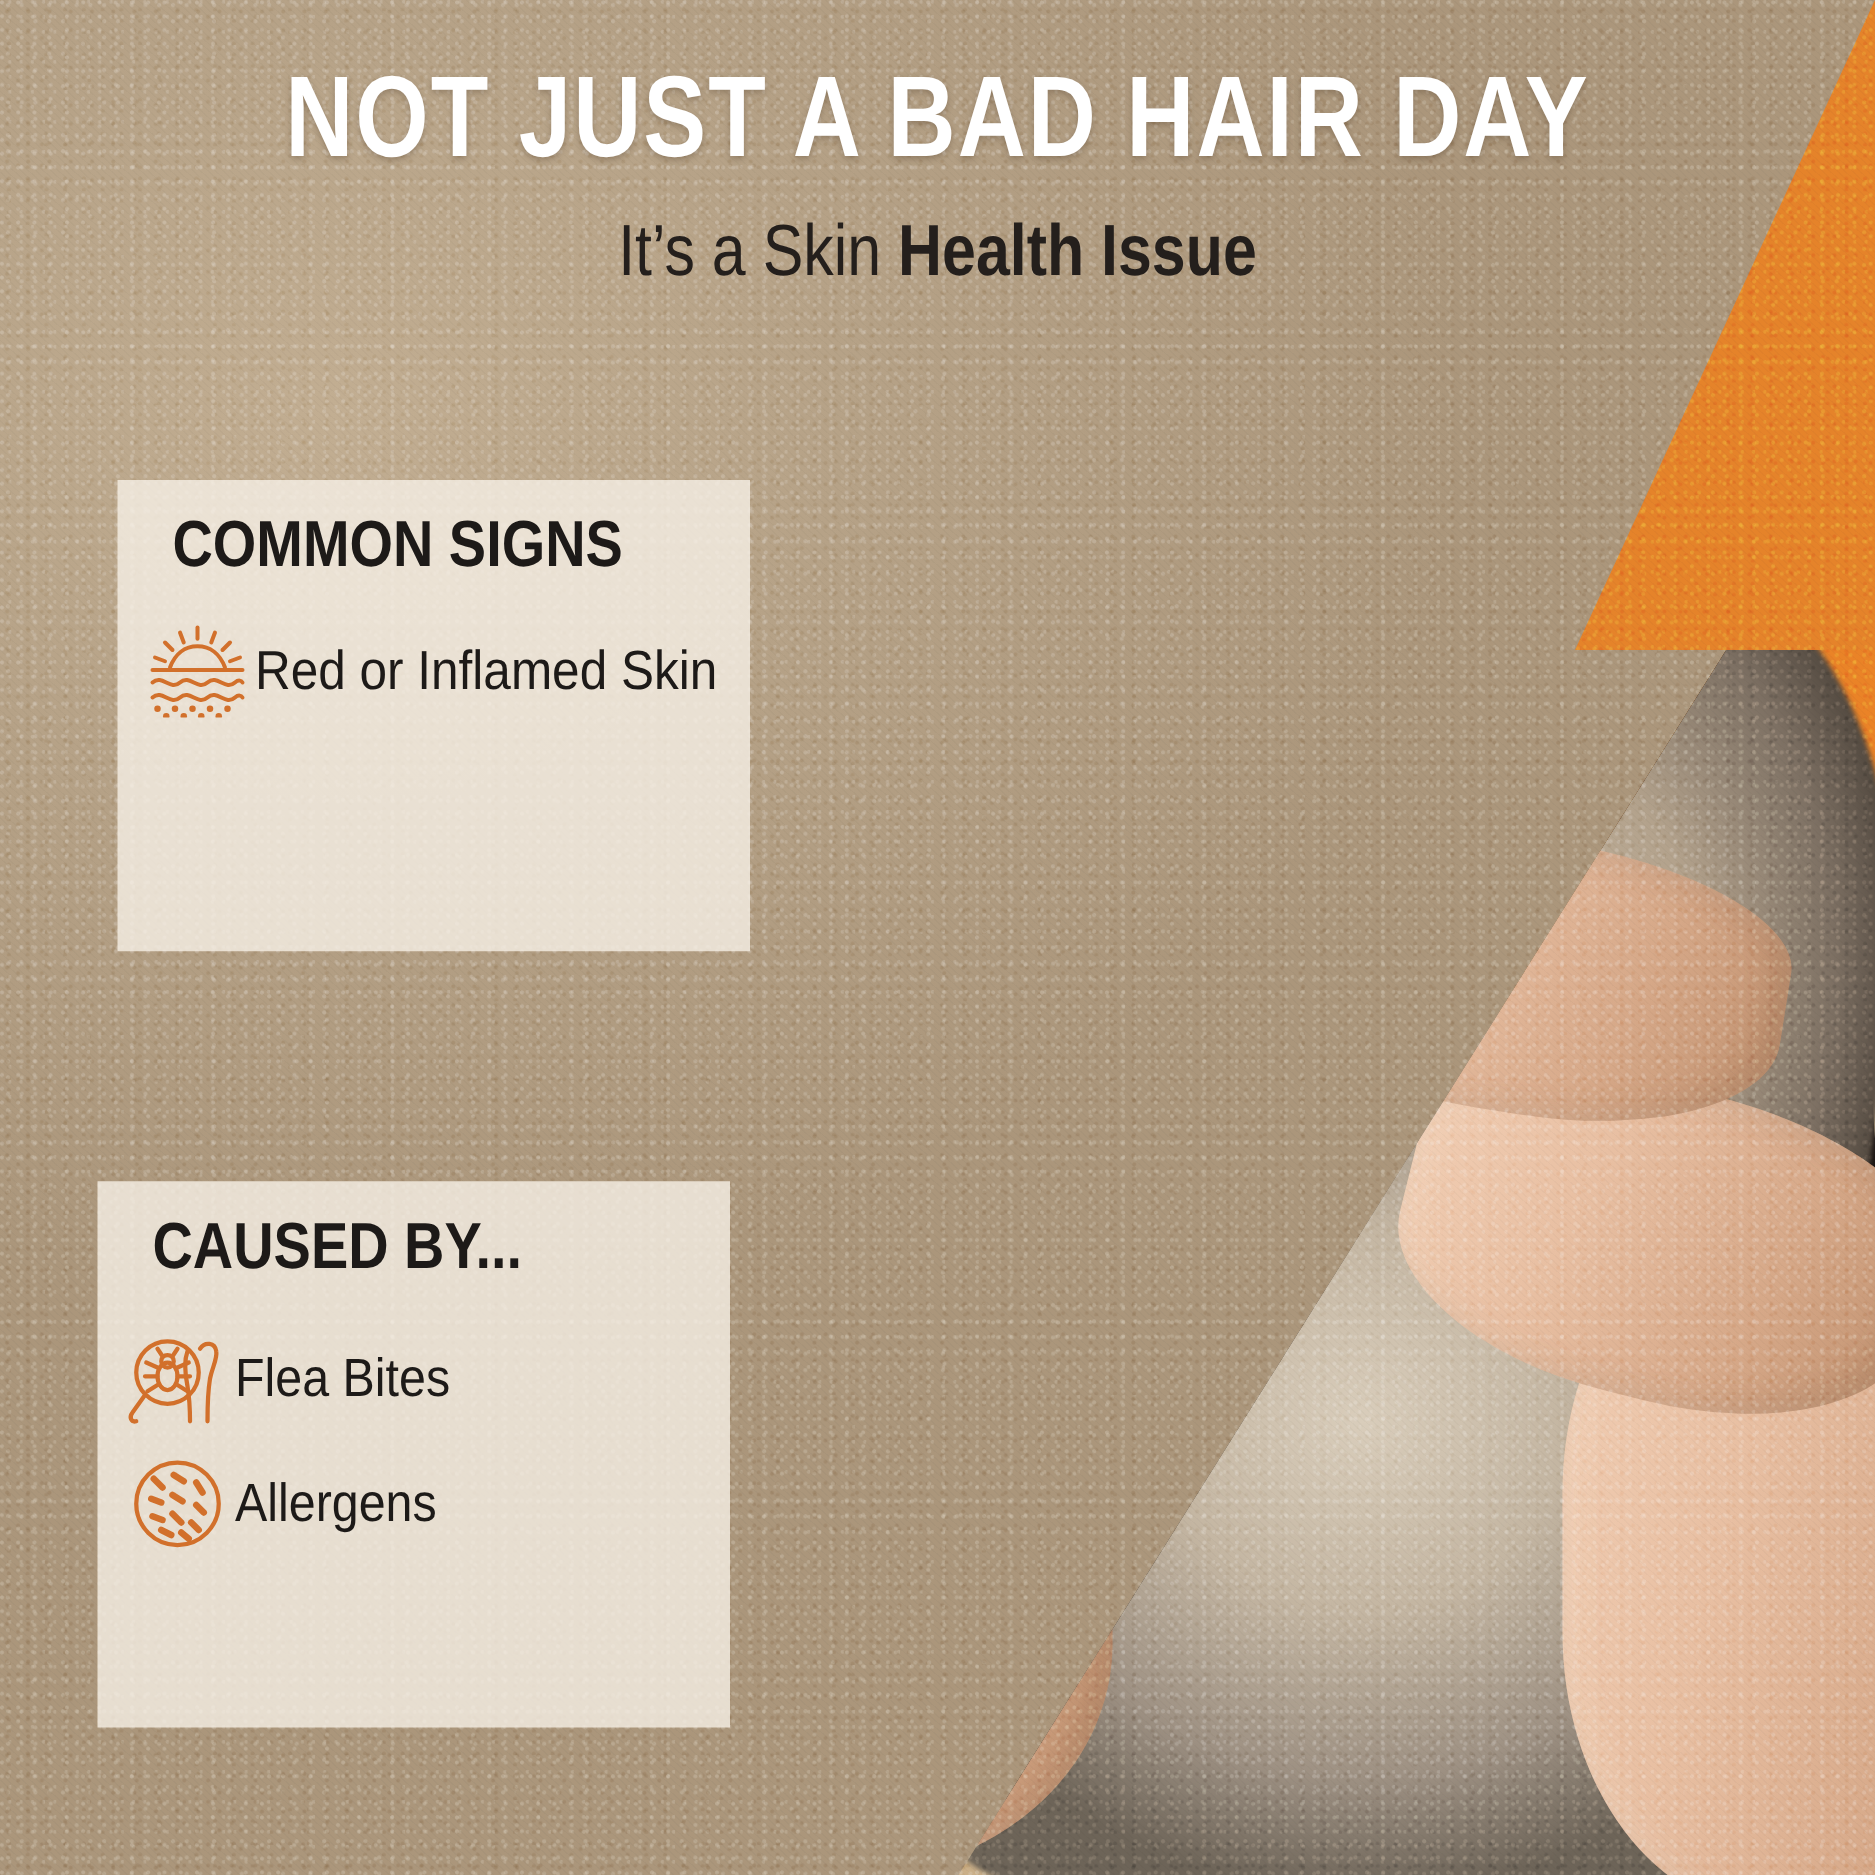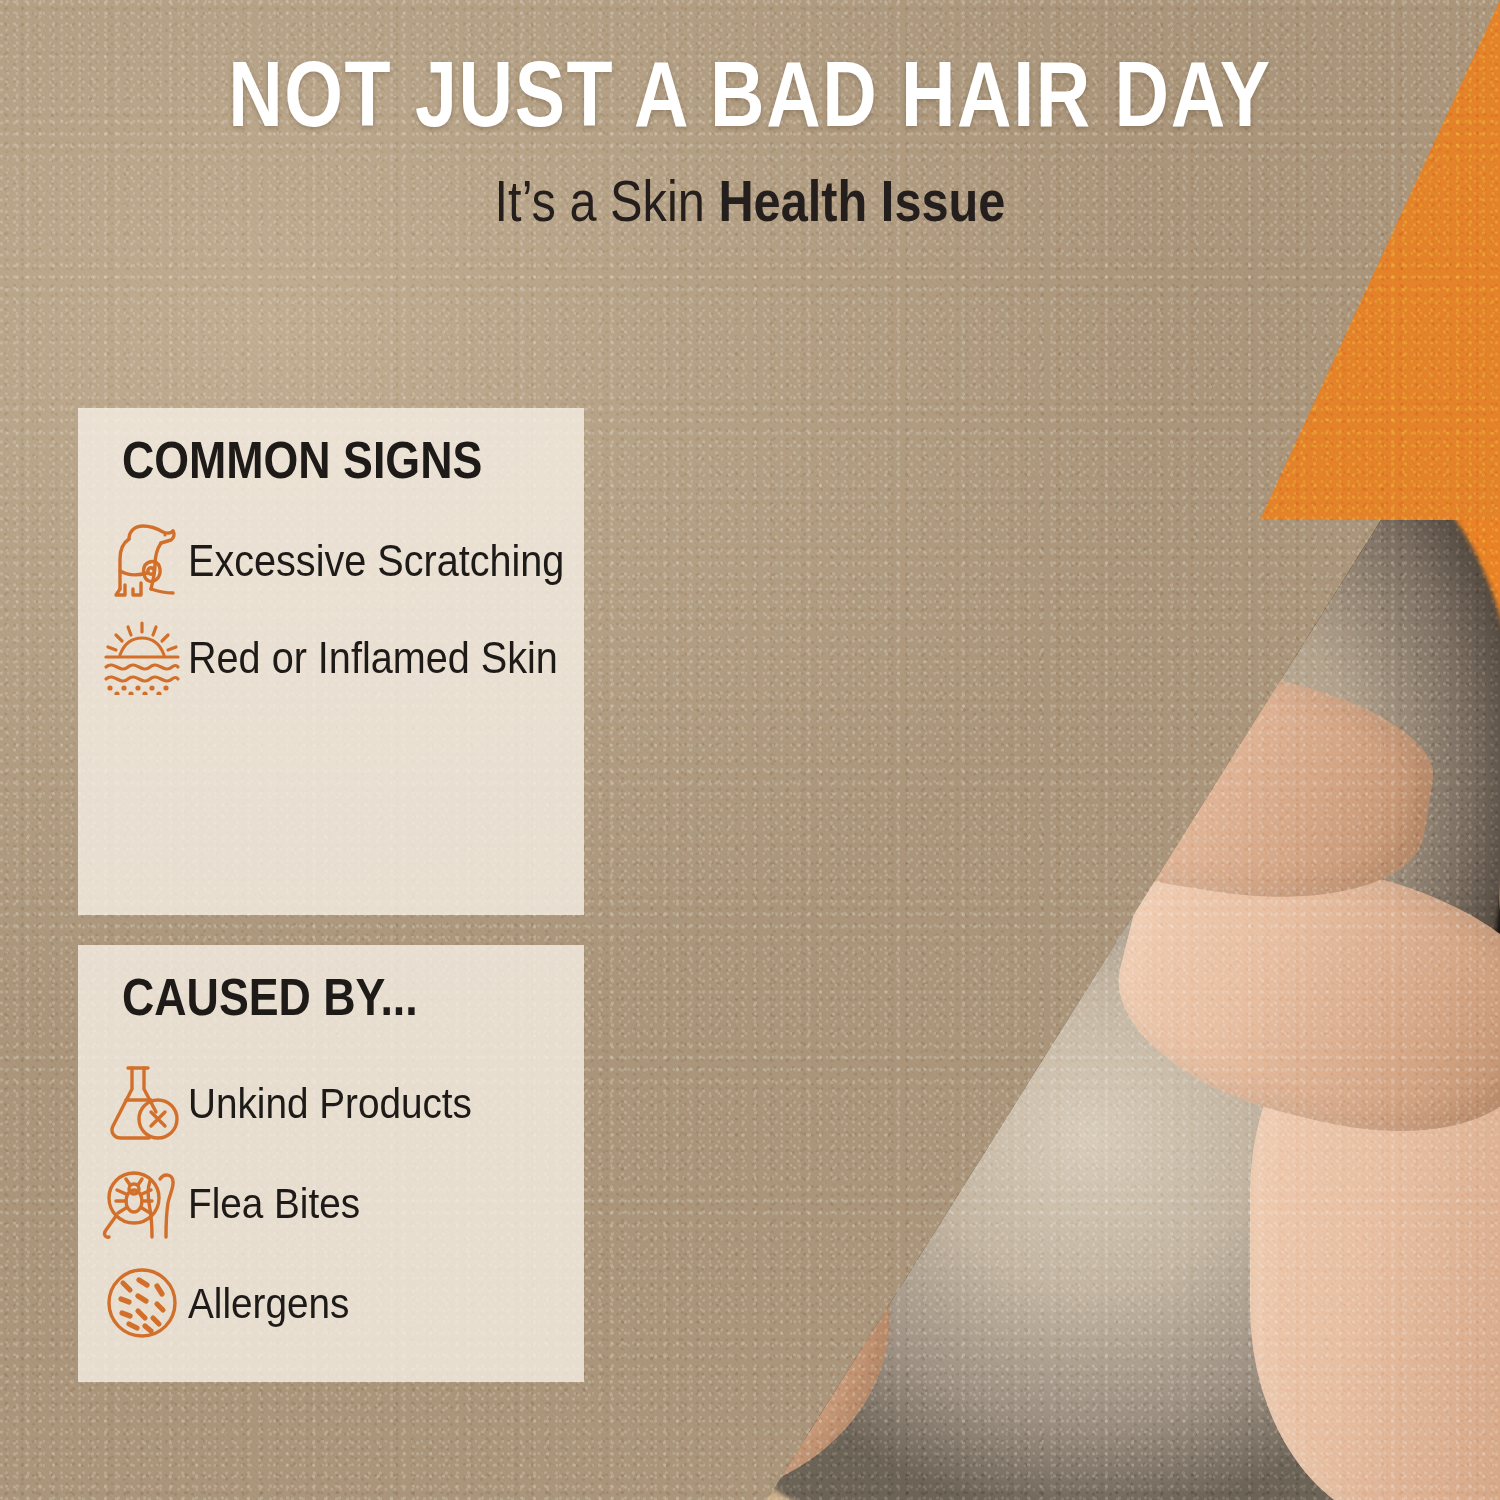--- a/index.html
+++ b/index.html
@@ -142,7 +142,7 @@
     background:rgba(246,240,230,.80);
     box-shadow:0 0 0 0 rgba(0,0,0,0);
   }
-  #card-signs{top:408px;height:507px;}
+  #card-signs{top:384px;height:377px;margin-left:16px;}
   #card-causes{top:945px;height:437px;text-align:right;}
   .card-title{
     position:absolute;left:44px;top:26px;

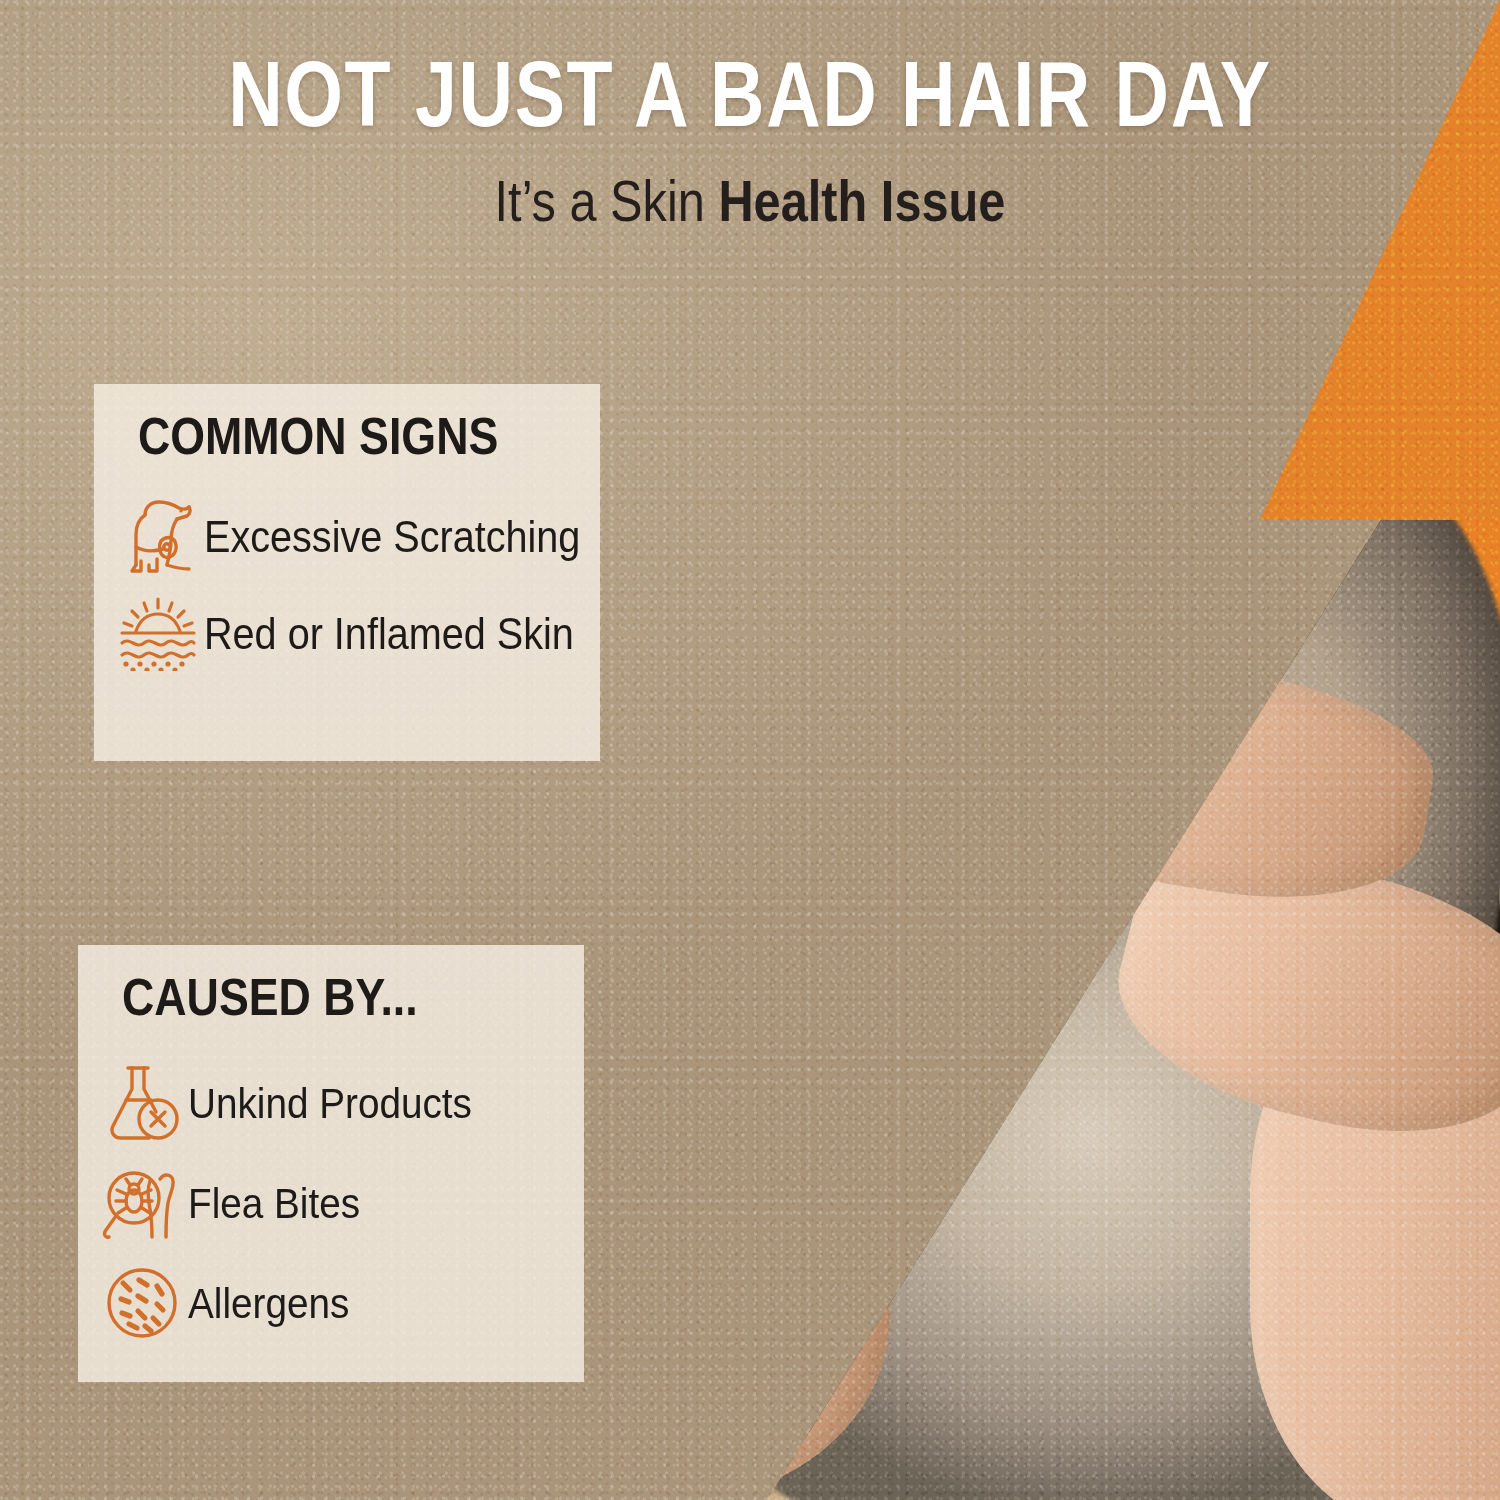--- a/index.html
+++ b/index.html
@@ -214,24 +214,6 @@
     <div class="card-title">COMMON SIGNS</div>
     <div class="rows">
 
-      <div class="row">
-        <div class="ico">
-          <svg width="78" height="84" viewBox="0 0 78 84" fill="none" stroke="#D2702B" stroke-width="3.4" stroke-linecap="round" stroke-linejoin="round">
-            <path d="M26 20 C26 12 32 7 40 7 C48 7 55 10 60 13 C64 15 68 14 70 12"></path>
-            <path d="M70 12 C72 15 71 19 68 21 L58 24"></path>
-            <circle cx="62" cy="16" r="1.6" fill="#D2702B" stroke="none"></circle>
-            <path d="M26 20 C20 24 17 31 17 40 L17 70"></path>
-            <path d="M58 24 C54 30 52 38 52 46 C52 54 50 62 48 70"></path>
-            <path d="M17 70 L13 76 L22 76 L22 66"></path>
-            <path d="M30 70 L30 76 L38 76 L38 64"></path>
-            <path d="M17 52 C24 56 34 57 44 54"></path>
-            <path d="M48 70 C54 72 62 74 70 74"></path>
-            <path d="M42 46 C48 40 56 42 57 50 C58 58 52 64 46 62 C41 60 39 52 42 46 Z"></path>
-            <circle cx="48" cy="52" r="3.2"></circle>
-          </svg>
-        </div>
-        <div class="lbl">Excessive Scratching</div>
-      </div>
 
 
       <div class="row">

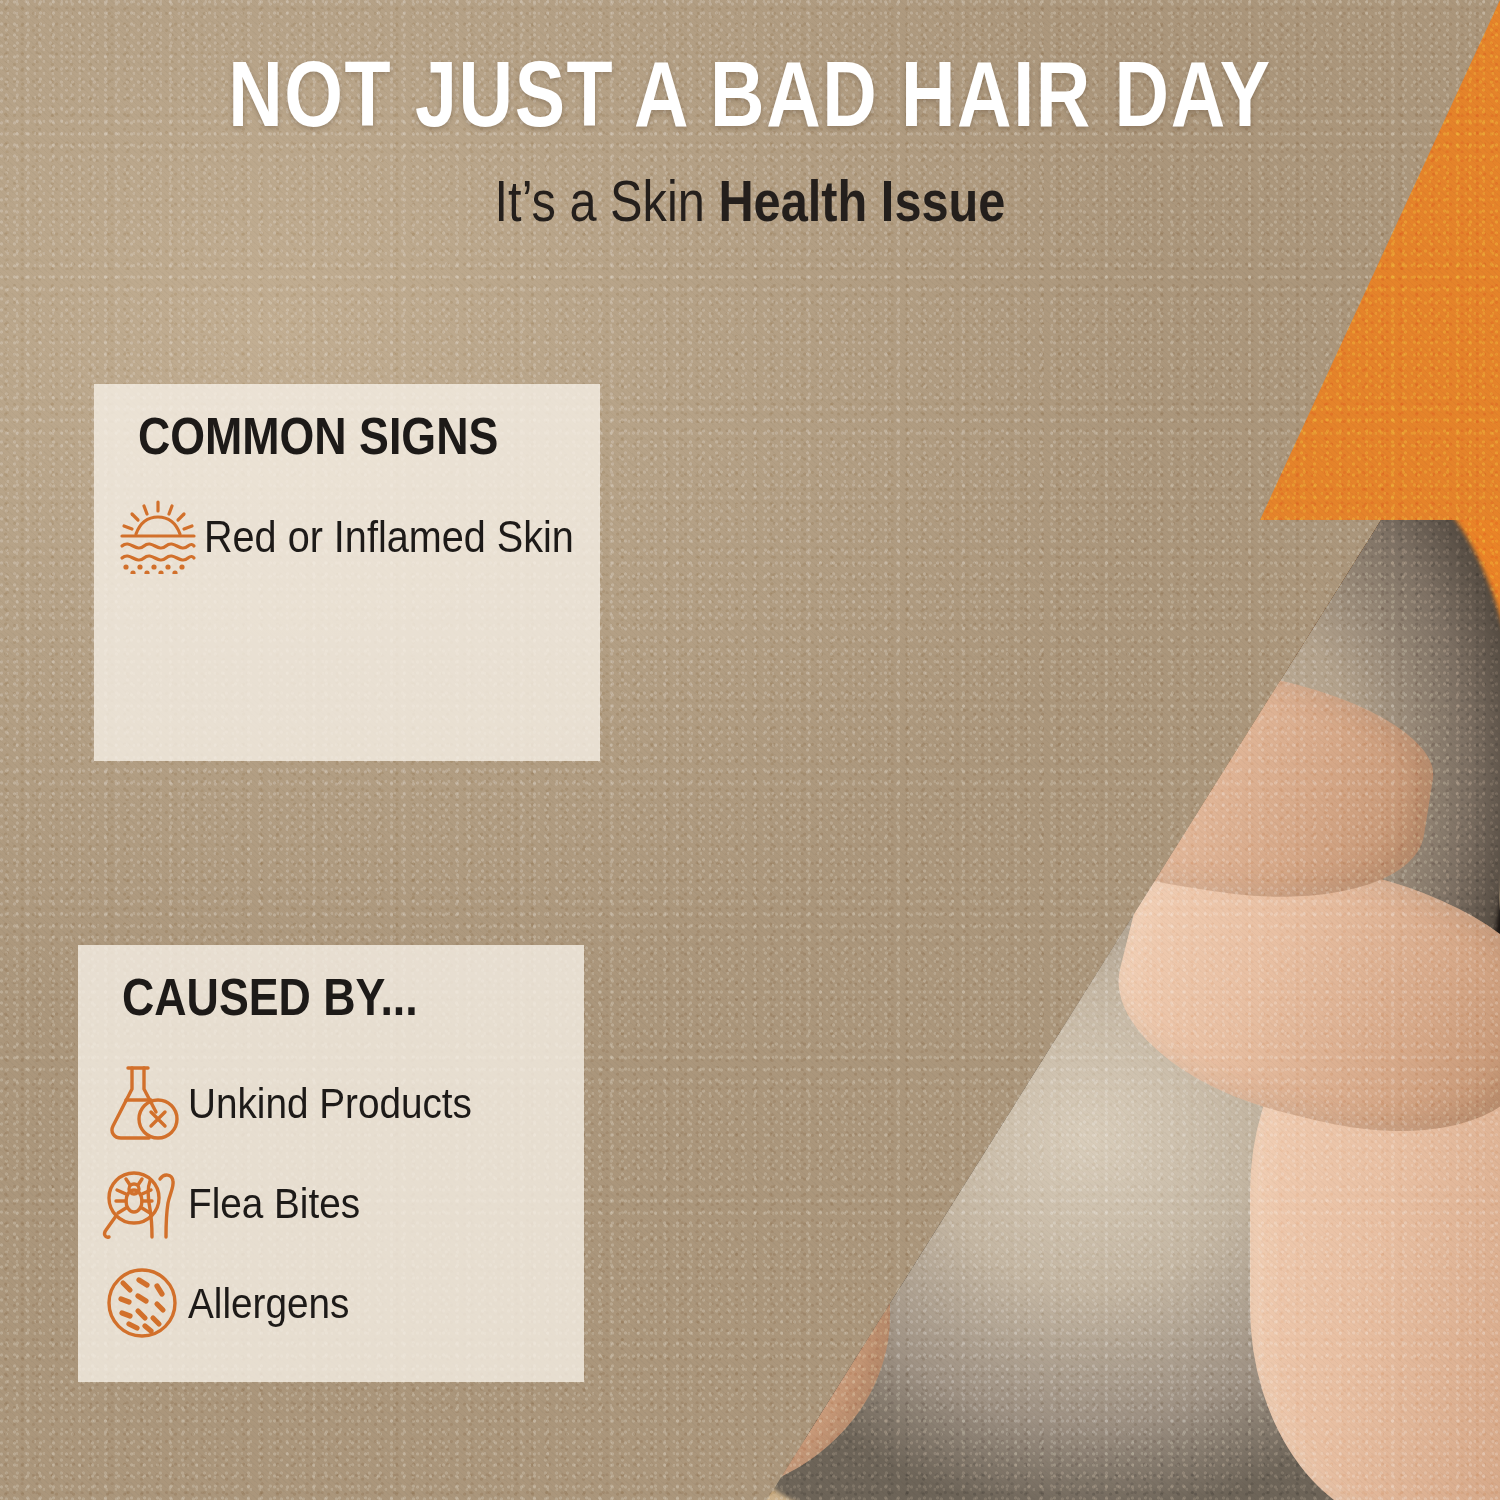--- a/index.html
+++ b/index.html
@@ -255,19 +255,6 @@
     <div class="card-title">CAUSED BY...</div>
     <div class="rows">
 
-      <div class="row">
-        <div class="ico">
-          <svg width="76" height="80" viewBox="0 0 76 80" fill="none" stroke="#D2702B" stroke-width="3.4" stroke-linecap="round" stroke-linejoin="round">
-            <path d="M24 5 L44 5"></path>
-            <path d="M28 5 L28 26 L9 63 C6 69 10 75 17 75 L45 75"></path>
-            <path d="M40 5 L40 26 L52 49"></path>
-            <path d="M22 37 L47 37"></path>
-            <circle cx="54" cy="56" r="19"></circle>
-            <path d="M47 49 L61 63 M61 49 L47 63"></path>
-          </svg>
-        </div>
-        <div class="lbl">Unkind Products</div>
-      </div>
 
       <div class="row">
         <div class="ico">

